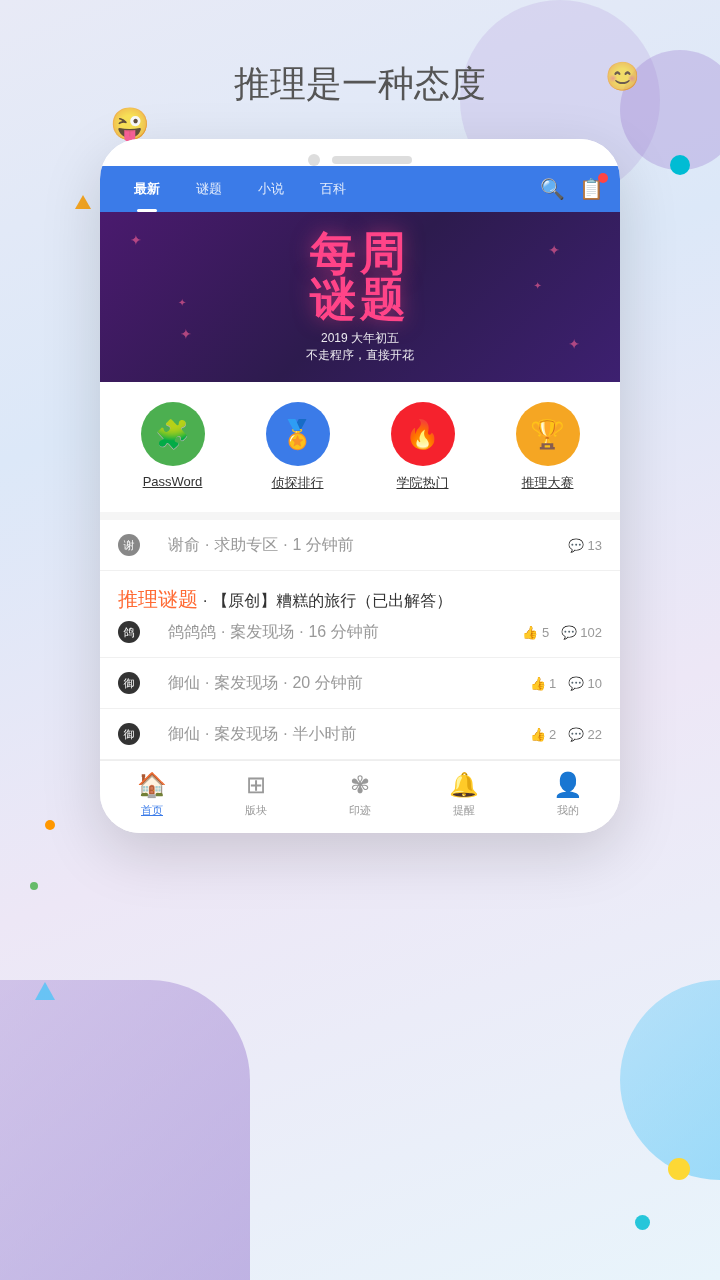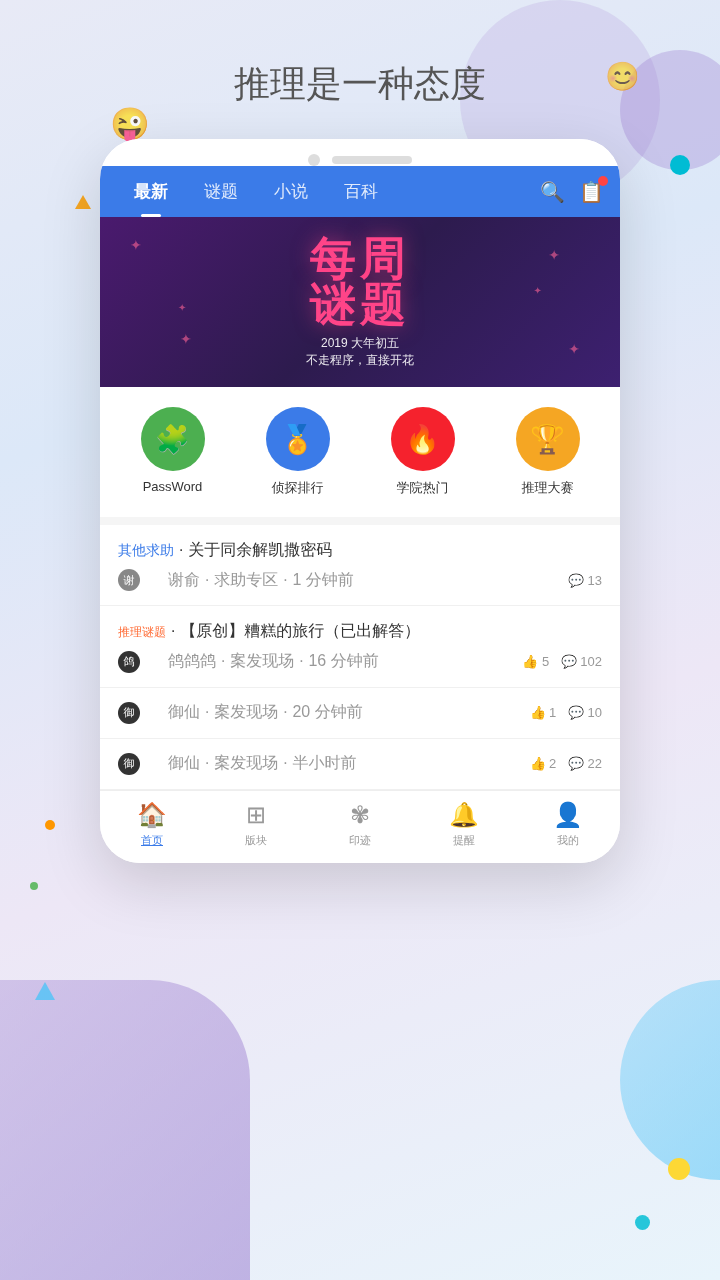--- a/index.html
+++ b/index.html
@@ -192,7 +192,7 @@
     }
     .nav-tab {
       color: rgba(255,255,255,0.85);
-      font-size: 17px;
+      font-size: 13px;
       padding: 14px 18px;
       cursor: pointer;
       position: relative;

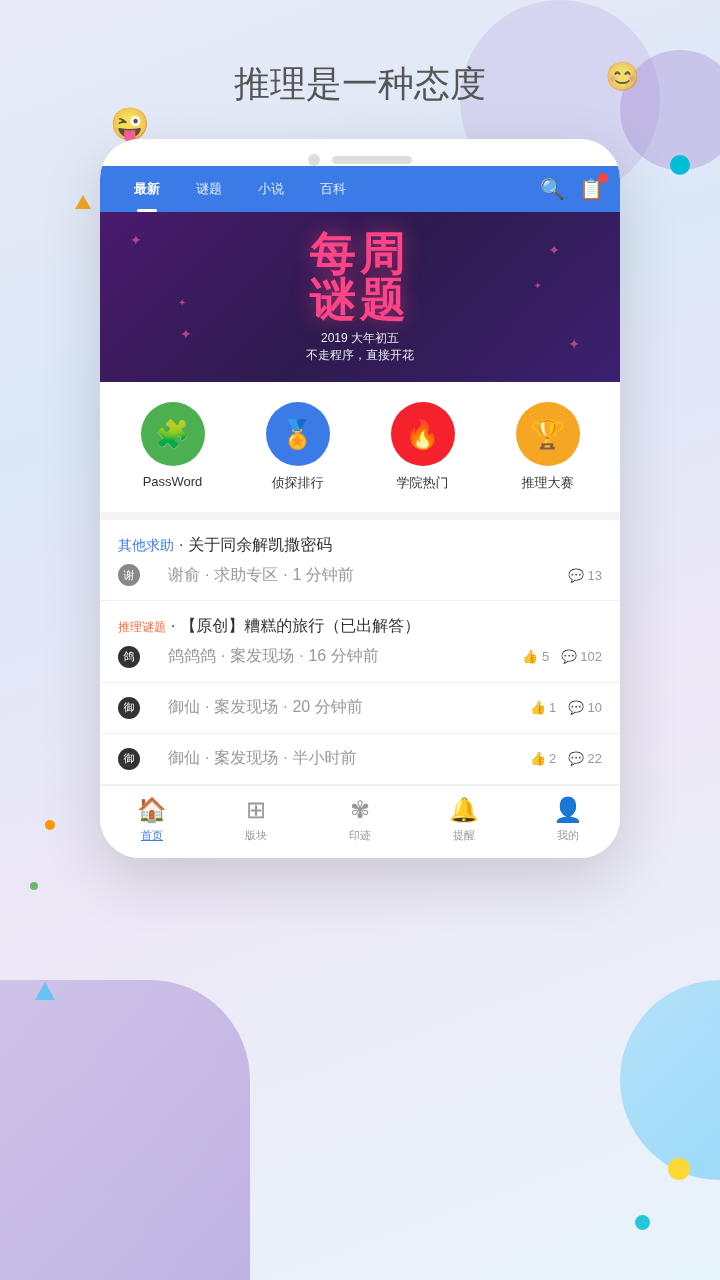--- a/index.html
+++ b/index.html
@@ -296,6 +296,7 @@
     .quick-icon-label {
       font-size: 13px;
       color: #333;
+      text-decoration: underline;
     }
 
     

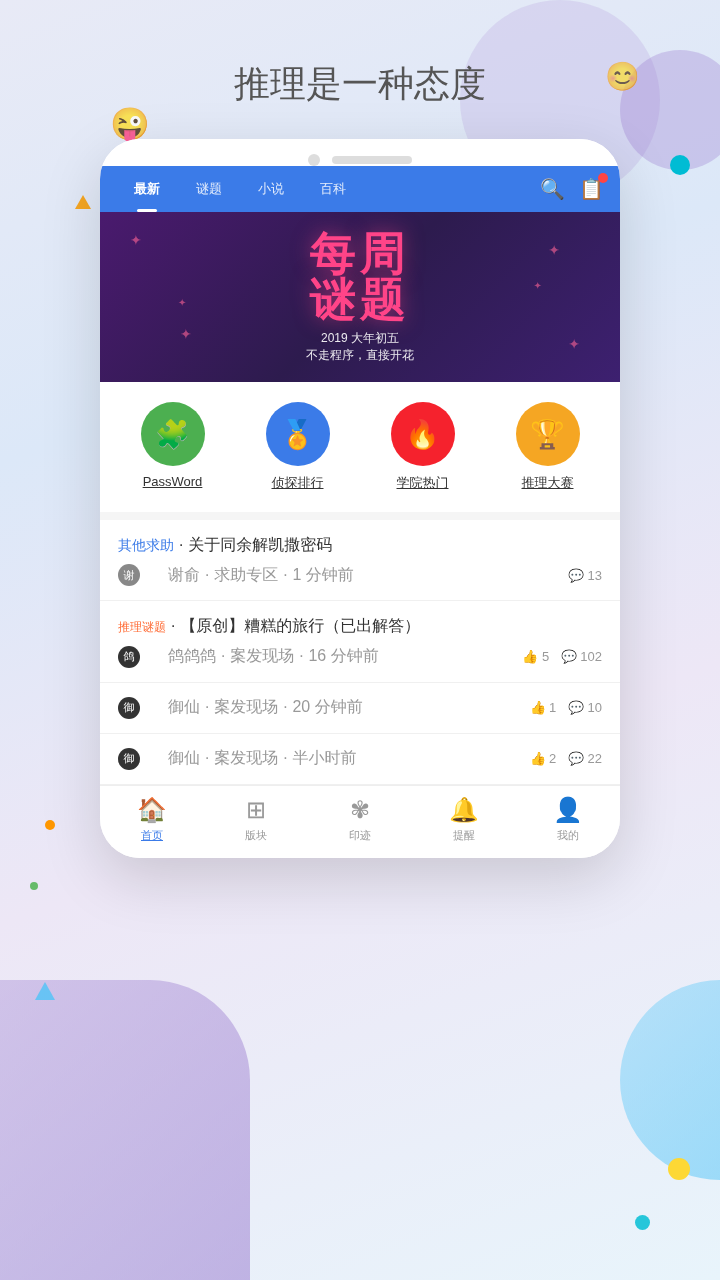--- a/index.html
+++ b/index.html
@@ -496,10 +496,6 @@
     <div class="feed-list">
 
       <div class="feed-item">
-        <div class="feed-item-title">
-          <span class="cat-tag">其他求助</span>
-          <span> · 关于同余解凯撒密码</span>
-        </div>
         <div class="feed-item-meta">
           <div class="feed-meta-left">
             <div class="feed-avatar">谢</div>

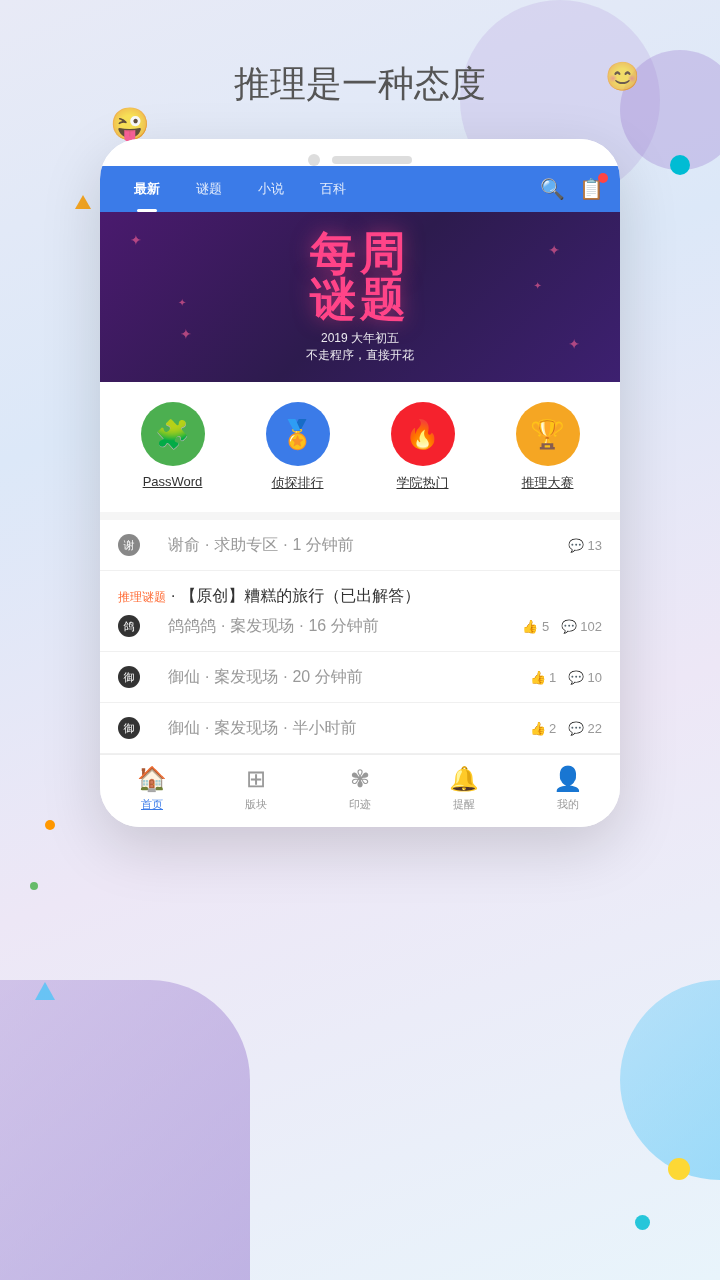--- a/index.html
+++ b/index.html
@@ -319,7 +319,7 @@
     }
     .feed-item-title .cat-tag2 {
       color: #ff6b35;
-      font-size: 12px;
+      font-size: 20px;
       text-align: right;
     }
     .feed-item-title .cat-tag3 {

